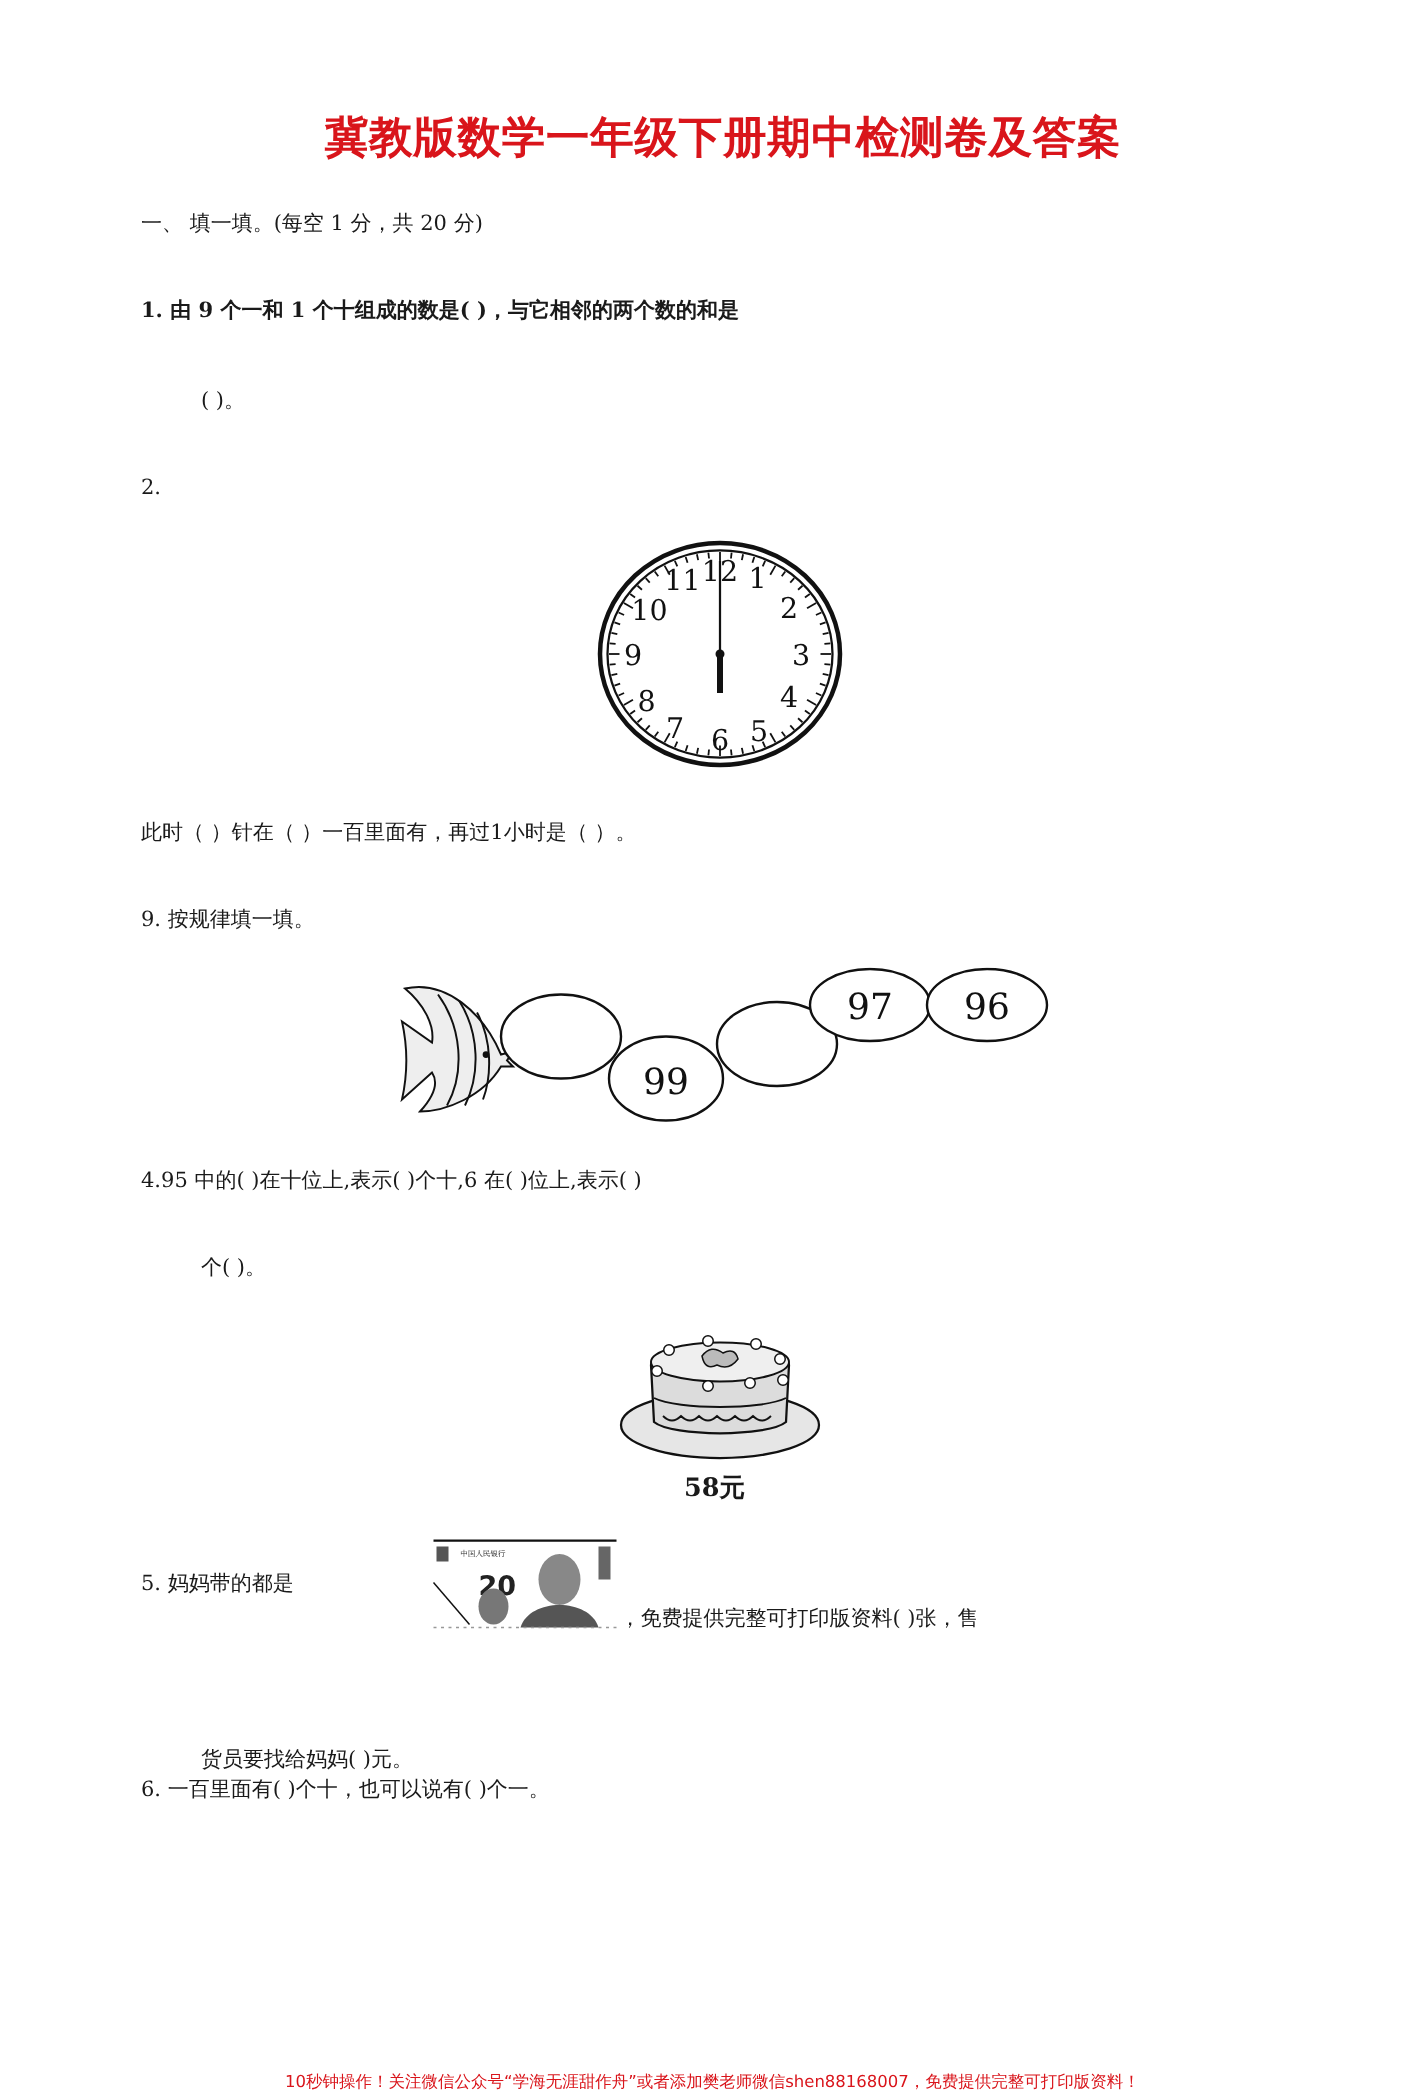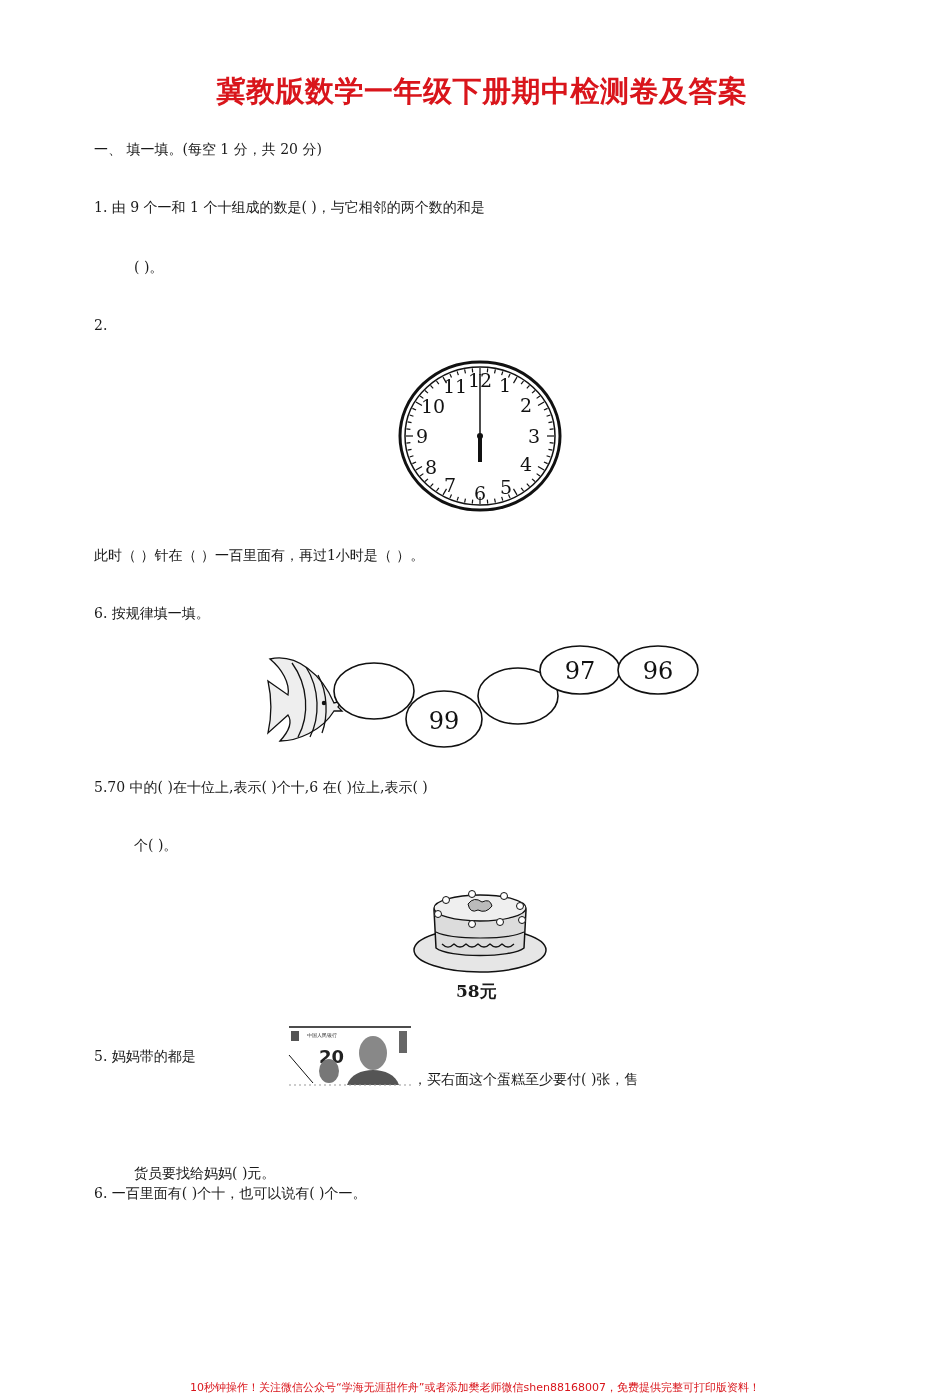--- a/index.html
+++ b/index.html
@@ -41,7 +41,7 @@
 
 <div class="line" style="left:94px; top:134px;">一、  填一填。(每空 1 分，共 20 分)</div>
 
-<div class="line" style="left:94px; top:192px;">1.  由 9 个一和 1 个十组成的数是(       )，与它相邻的两个数的和是</div>
+<div class="line" style="left:94px; top:192px;font-weight:bold;">1.  由 9 个一和 1 个十组成的数是(       )，与它相邻的两个数的和是</div>
 <div class="line" style="left:134px; top:252px;">(       )。</div>
 
 <div class="line" style="left:94px; top:310px;">2.</div>

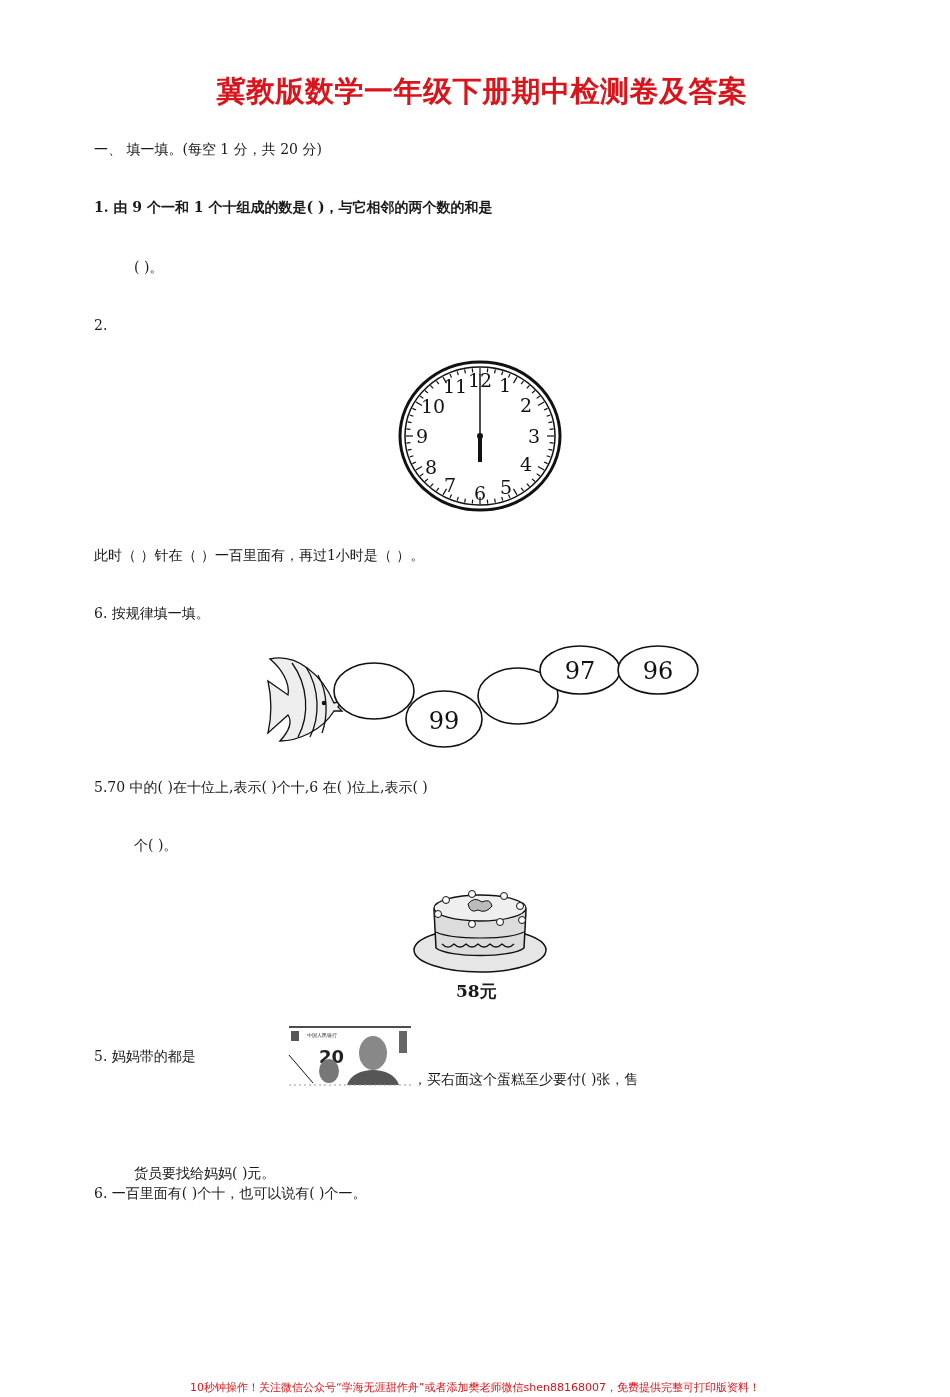--- a/index.html
+++ b/index.html
@@ -132,7 +132,7 @@
 
 <div class="line" style="left:94px; top:540px;">此时（       ）针在（       ）一百里面有，再过1小时是（       ）。</div>
 
-<div class="line" style="left:94px; top:598px;">6.  按规律填一填。</div>
+<div class="line" style="left:94px; top:598px;">9.  按规律填一填。</div>
 
 <svg class="snake" viewBox="0 0 440 105">
   <g stroke="#111" stroke-width="1.3" fill="#eee">

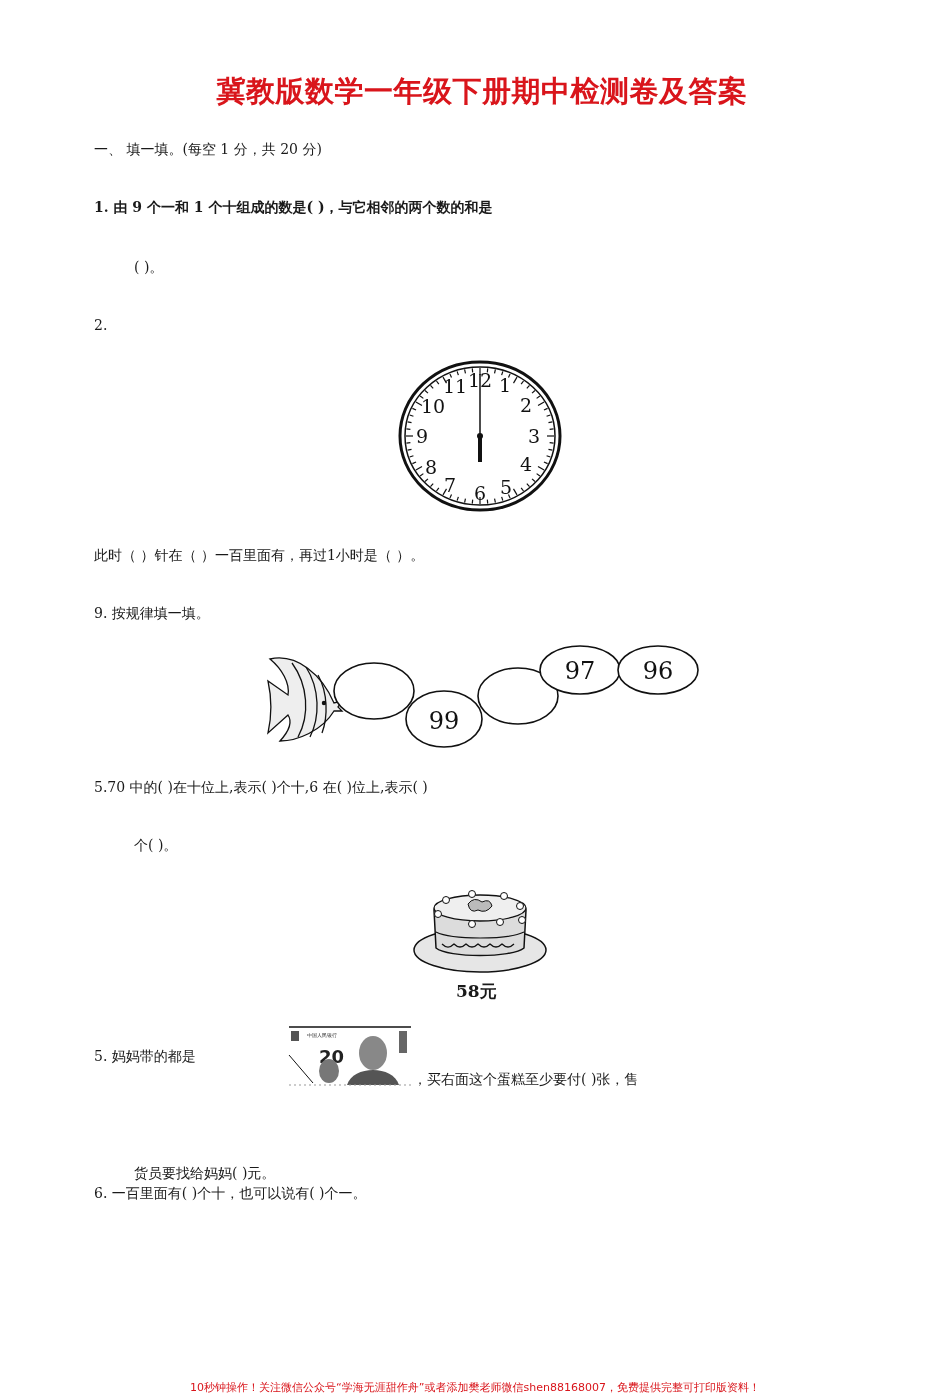--- a/index.html
+++ b/index.html
@@ -156,7 +156,7 @@
   </g>
 </svg>
 
-<div class="line" style="left:94px; top:772px;">5.70 中的(       )在十位上,表示(       )个十,6 在(       )位上,表示(       )</div>
+<div class="line" style="left:94px; top:772px;">4.95 中的(       )在十位上,表示(       )个十,6 在(       )位上,表示(       )</div>
 <div class="line" style="left:134px; top:830px;">个(       )。</div>
 
 <svg class="cake" viewBox="0 0 136 88">

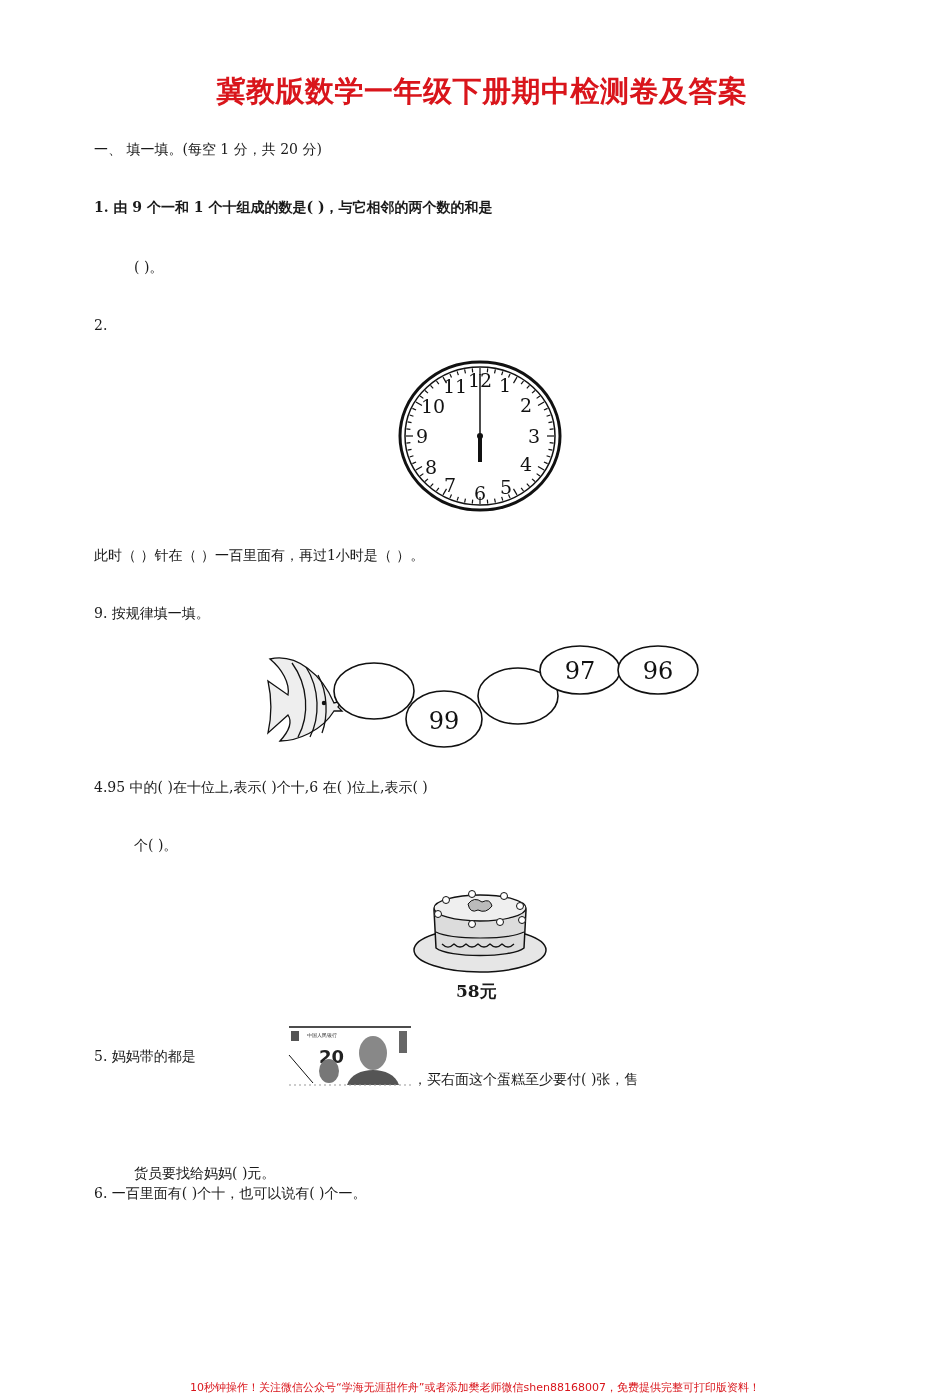--- a/index.html
+++ b/index.html
@@ -192,7 +192,7 @@
   <line x1="2" y1="30" x2="26" y2="58" stroke="#111" stroke-width="1"></line>
   <line x1="2" y1="60" x2="124" y2="60" stroke="#999" stroke-width="1" stroke-dasharray="2,3"></line>
 </svg>
-<div class="line" style="left:413px; top:1064px;">，买右面这个蛋糕至少要付(       )张，售</div>
+<div class="line" style="left:413px; top:1064px;">，免费提供完整可打印版资料(       )张，售</div>
 <div class="line" style="left:134px; top:1122px;margin-top:36px;">货员要找给妈妈(       )元。</div>
 
 <div class="line" style="left:94px; top:1178px;">6.  一百里面有(       )个十，也可以说有(       )个一。</div>

